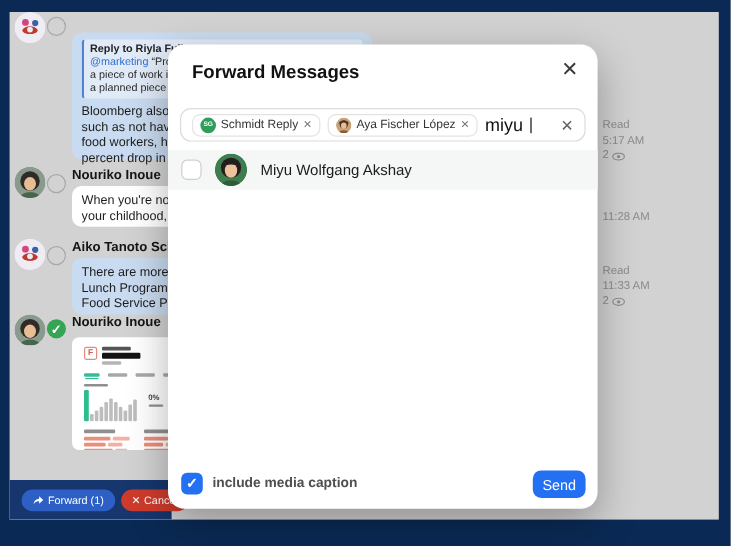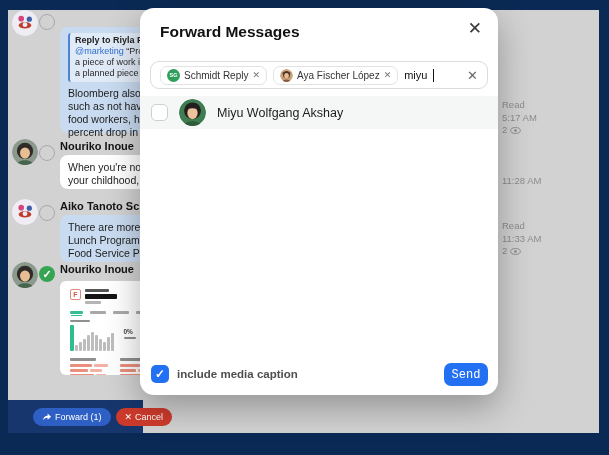--- a/index.html
+++ b/index.html
@@ -66,7 +66,7 @@
   .pill .xglyph { font-size:9px; }
 
   
-  .modal { position:absolute; left:140px; top:8px; width:358px; height:387px; background:#fff;
+  .modal { position:absolute; left:140px; top:37px; width:358px; height:387px; background:#fff;
     border-radius:14px; box-shadow:0 12px 34px rgba(0,0,0,.3); }
   .modal-title { position:absolute; left:20px; top:15px; font-size:15.5px; font-weight:bold; color:#111; }
   .modal-close { position:absolute; right:16px; top:10px; font-size:17px; color:#3a3a3a; cursor:pointer;

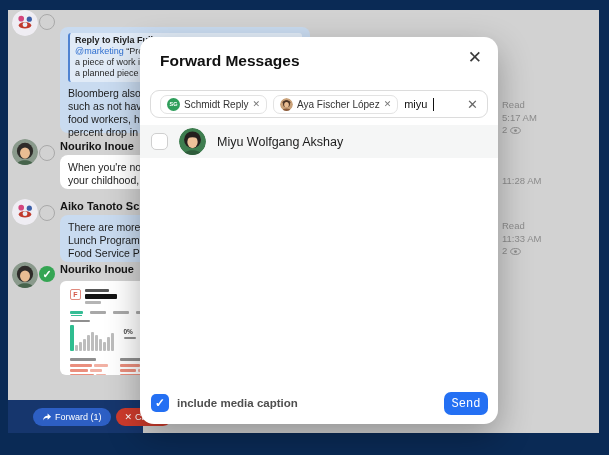--- a/index.html
+++ b/index.html
@@ -80,7 +80,7 @@
     align-items:center; justify-content:center; }
   .chip .cav.sg { background:#2f9e5b; color:#fff; font-size:5.5px; font-weight:bold; }
   .chip .cx { font-size:9px; color:#777; cursor:pointer; }
-  .query { font-size:11px; color:#111; text-decoration-style:wavy;
+  .query { font-size:15px; color:#111; text-decoration-style:wavy;
     text-decoration-color:#e5484d; text-decoration-thickness:1px; text-underline-offset:2px; }
   .caret { display:inline-block; width:1px; height:13px; background:#111; vertical-align:-2px; }
   .clearx { margin-left:auto; font-size:13px; color:#666; cursor:pointer; background:none; border:none;

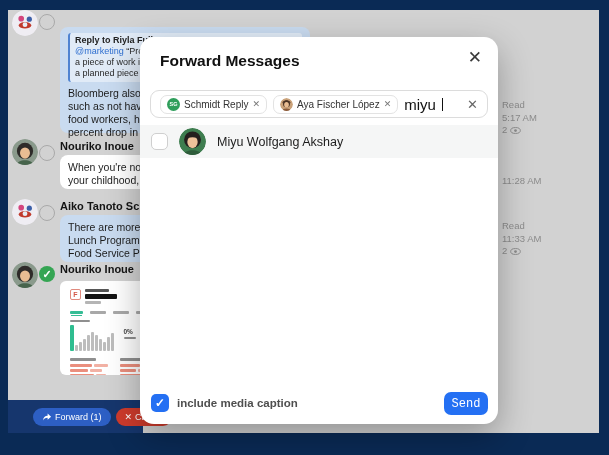--- a/index.html
+++ b/index.html
@@ -99,7 +99,7 @@
   .cap-label { position:absolute; left:37px; top:360px; font-size:11.5px; color:#4f4f4f;font-weight:bold; }
   .send-btn { position:absolute; right:10px; top:355px; width:44px; height:23px; border-radius:7px;
     background:#2470f3; color:#fff; border:none; font-size:12px; font-weight:500; cursor:pointer;
-    font-family:Liberation Mono, monospace; }
+    font-family:Liberation Sans, sans-serif; }
 </style>
 </head>
 <body>

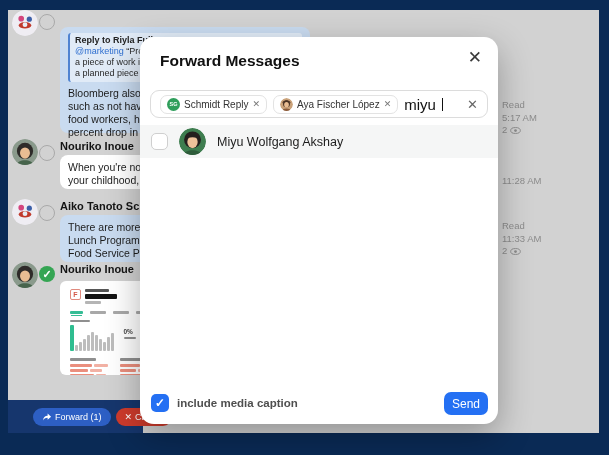--- a/index.html
+++ b/index.html
@@ -57,7 +57,7 @@
 
   
   .actionbar { position:absolute; left:0; top:390px; width:135px; height:33px; background:#16366d;
-    display:flex; align-items:center; padding-left:25px; gap:5px; }
+    display:flex; align-items:center; padding-left:10px; gap:5px; }
   .pill { height:18px; border-radius:9px; border:none; color:#fff; font-size:9px;
     font-family:"Liberation Sans", sans-serif; display:flex; align-items:center; gap:3px;
     padding:0 9px; cursor:pointer; white-space:nowrap; }

